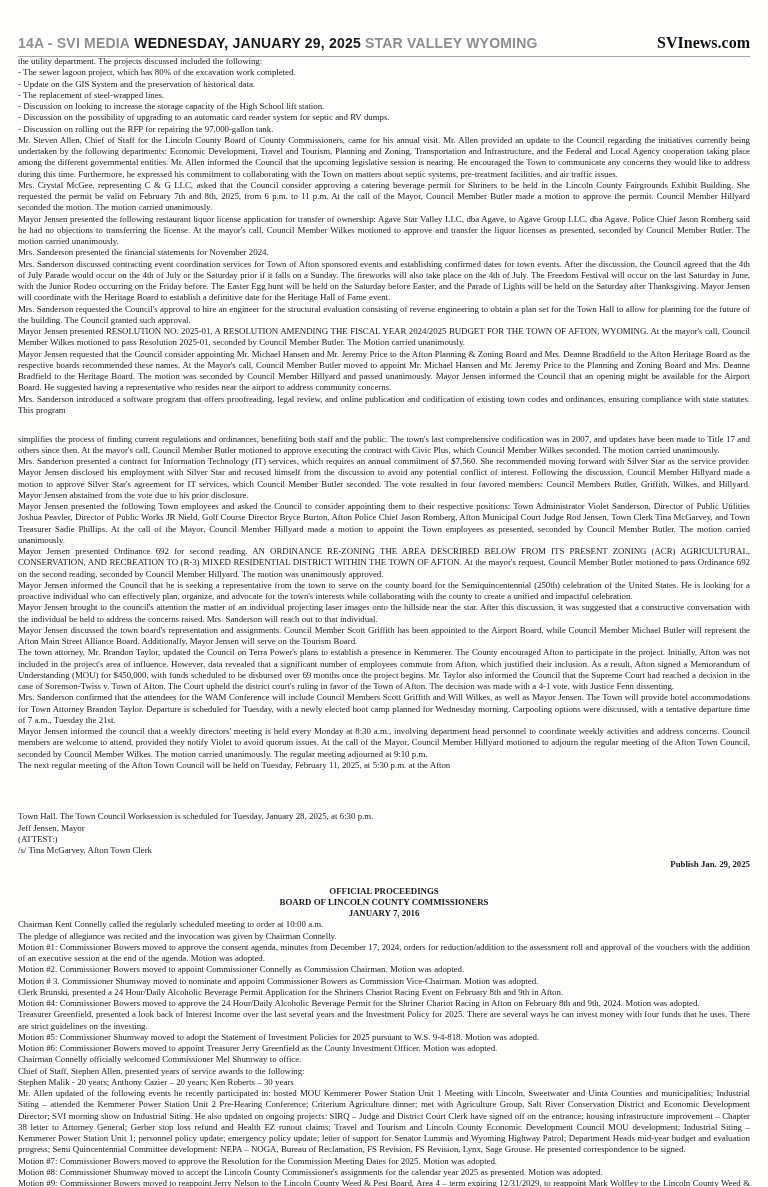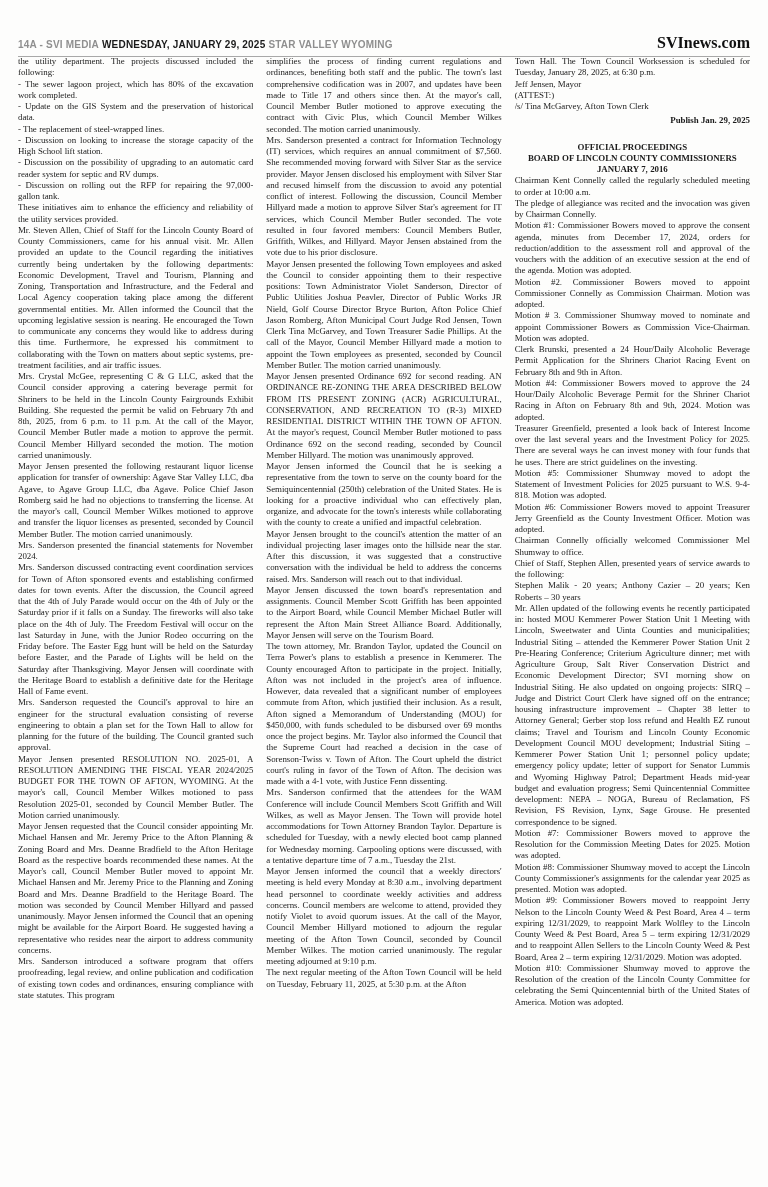--- a/index.html
+++ b/index.html
@@ -18,7 +18,7 @@
     padding-bottom:4px;
     font-family:"Liberation Sans", sans-serif;
   }
-  .masthead .left{font-size:10px;letter-spacing:.2px;white-space:nowrap;}
+  .masthead .left{font-size:14px;letter-spacing:.2px;white-space:nowrap;}
   .mh-gray{color:#8f8f8f;font-weight:bold;}
   .mh-dark{color:#1a1a1a;font-weight:bold;}
   .mh-site{font-family:"Liberation Serif", serif;font-weight:bold;font-size:16px;color:#111;}

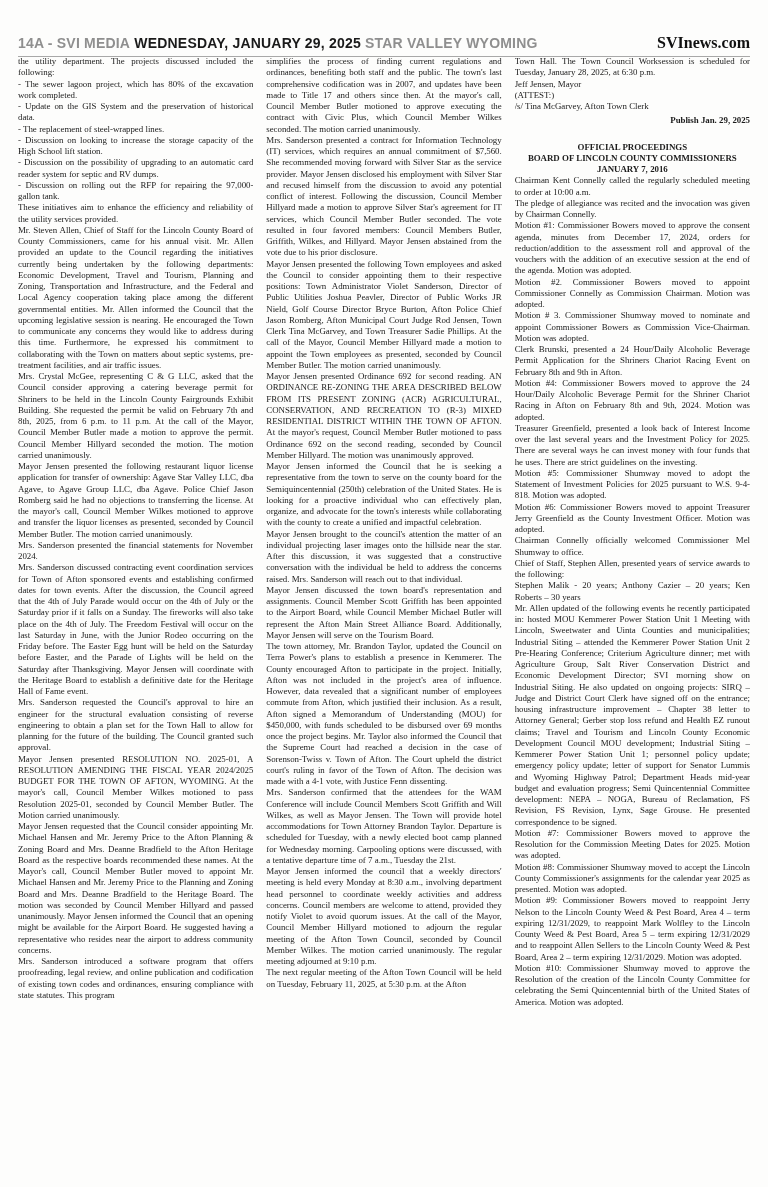--- a/index.html
+++ b/index.html
@@ -24,7 +24,7 @@
   .mh-site{font-family:"Liberation Serif", serif;font-weight:bold;font-size:16px;color:#111;}
   .columns{
     position:absolute;top:56px;left:18px;right:18px;bottom:0;
-    display:flex;gap:13px;
+    display:flex;gap:2px;flex-direction:column;
   }
   .col{flex:1 1 0;overflow:hidden;}
   .block{

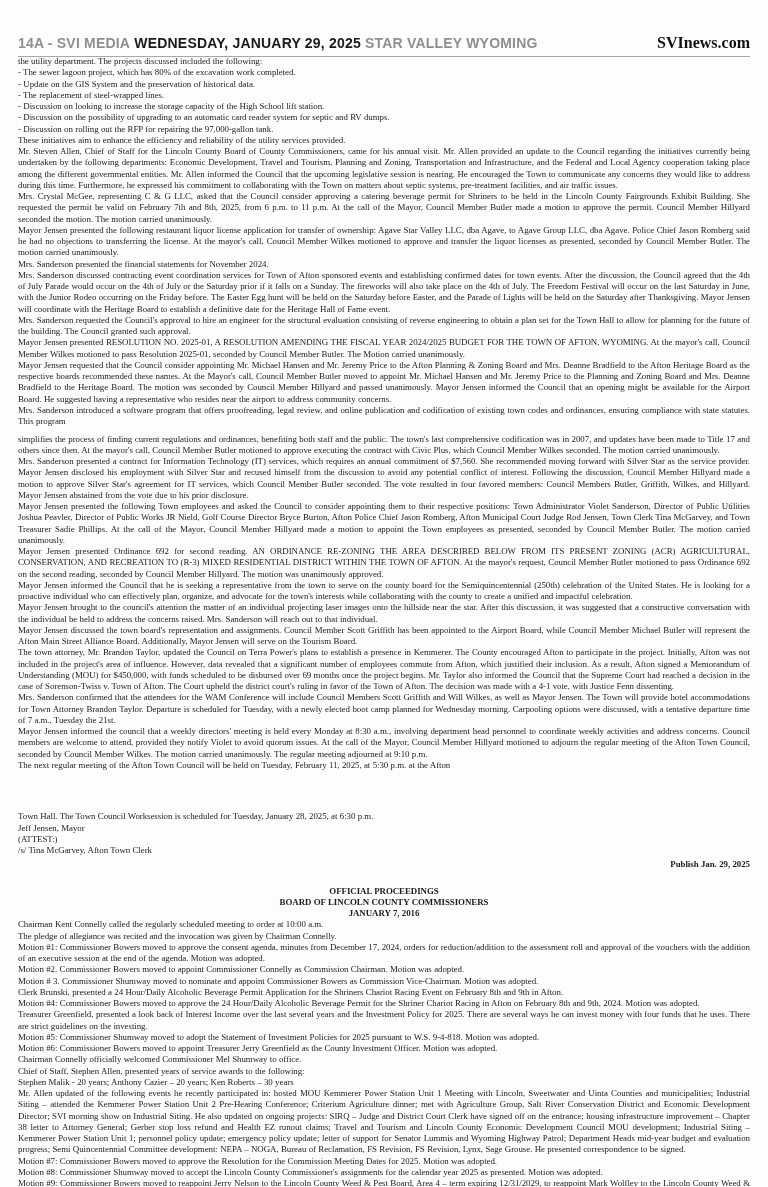--- a/index.html
+++ b/index.html
@@ -62,7 +62,6 @@
         <p class="block body">- Discussion on looking to increase the storage capacity of the High School lift station.</p>
         <p class="block body">- Discussion on the possibility of upgrading to an automatic card reader system for septic and RV dumps.</p>
         <p class="block body">- Discussion on rolling out the RFP for repairing the 97,000-gallon tank.</p>
-        <p class="block body">These initiatives aim to enhance the efficiency and reliability of the utility services provided.</p>
         <p class="block body">Mr. Steven Allen, Chief of Staff for the Lincoln County Board of County Commissioners, came for his annual visit. Mr. Allen provided an update to the Council regarding the initiatives currently being undertaken by the following departments: Economic Development, Travel and Tourism, Planning and Zoning, Transportation and Infrastructure, and the Federal and Local Agency cooperation taking place among the different governmental entities. Mr. Allen informed the Council that the upcoming legislative session is nearing. He encouraged the Town to communicate any concerns they would like to address during this time. Furthermore, he expressed his commitment to collaborating with the Town on matters about septic systems, pre-treatment facilities, and air traffic issues.</p>
         <p class="block body">Mrs. Crystal McGee, representing C &amp; G LLC, asked that the Council consider approving a catering beverage permit for Shriners to be held in the Lincoln County Fairgrounds Exhibit Building. She requested the permit be valid on February 7th and 8th, 2025, from 6 p.m. to 11 p.m. At the call of the Mayor, Council Member Butler made a motion to approve the permit. Council Member Hillyard seconded the motion. The motion carried unanimously.</p>
         <p class="block body">Mayor Jensen presented the following restaurant liquor license application for transfer of ownership: Agave Star Valley LLC, dba Agave, to Agave Group LLC, dba Agave. Police Chief Jason Romberg said he had no objections to transferring the license. At the mayor's call, Council Member Wilkes motioned to approve and transfer the liquor licenses as presented, seconded by Council Member Butler. The motion carried unanimously.</p>

